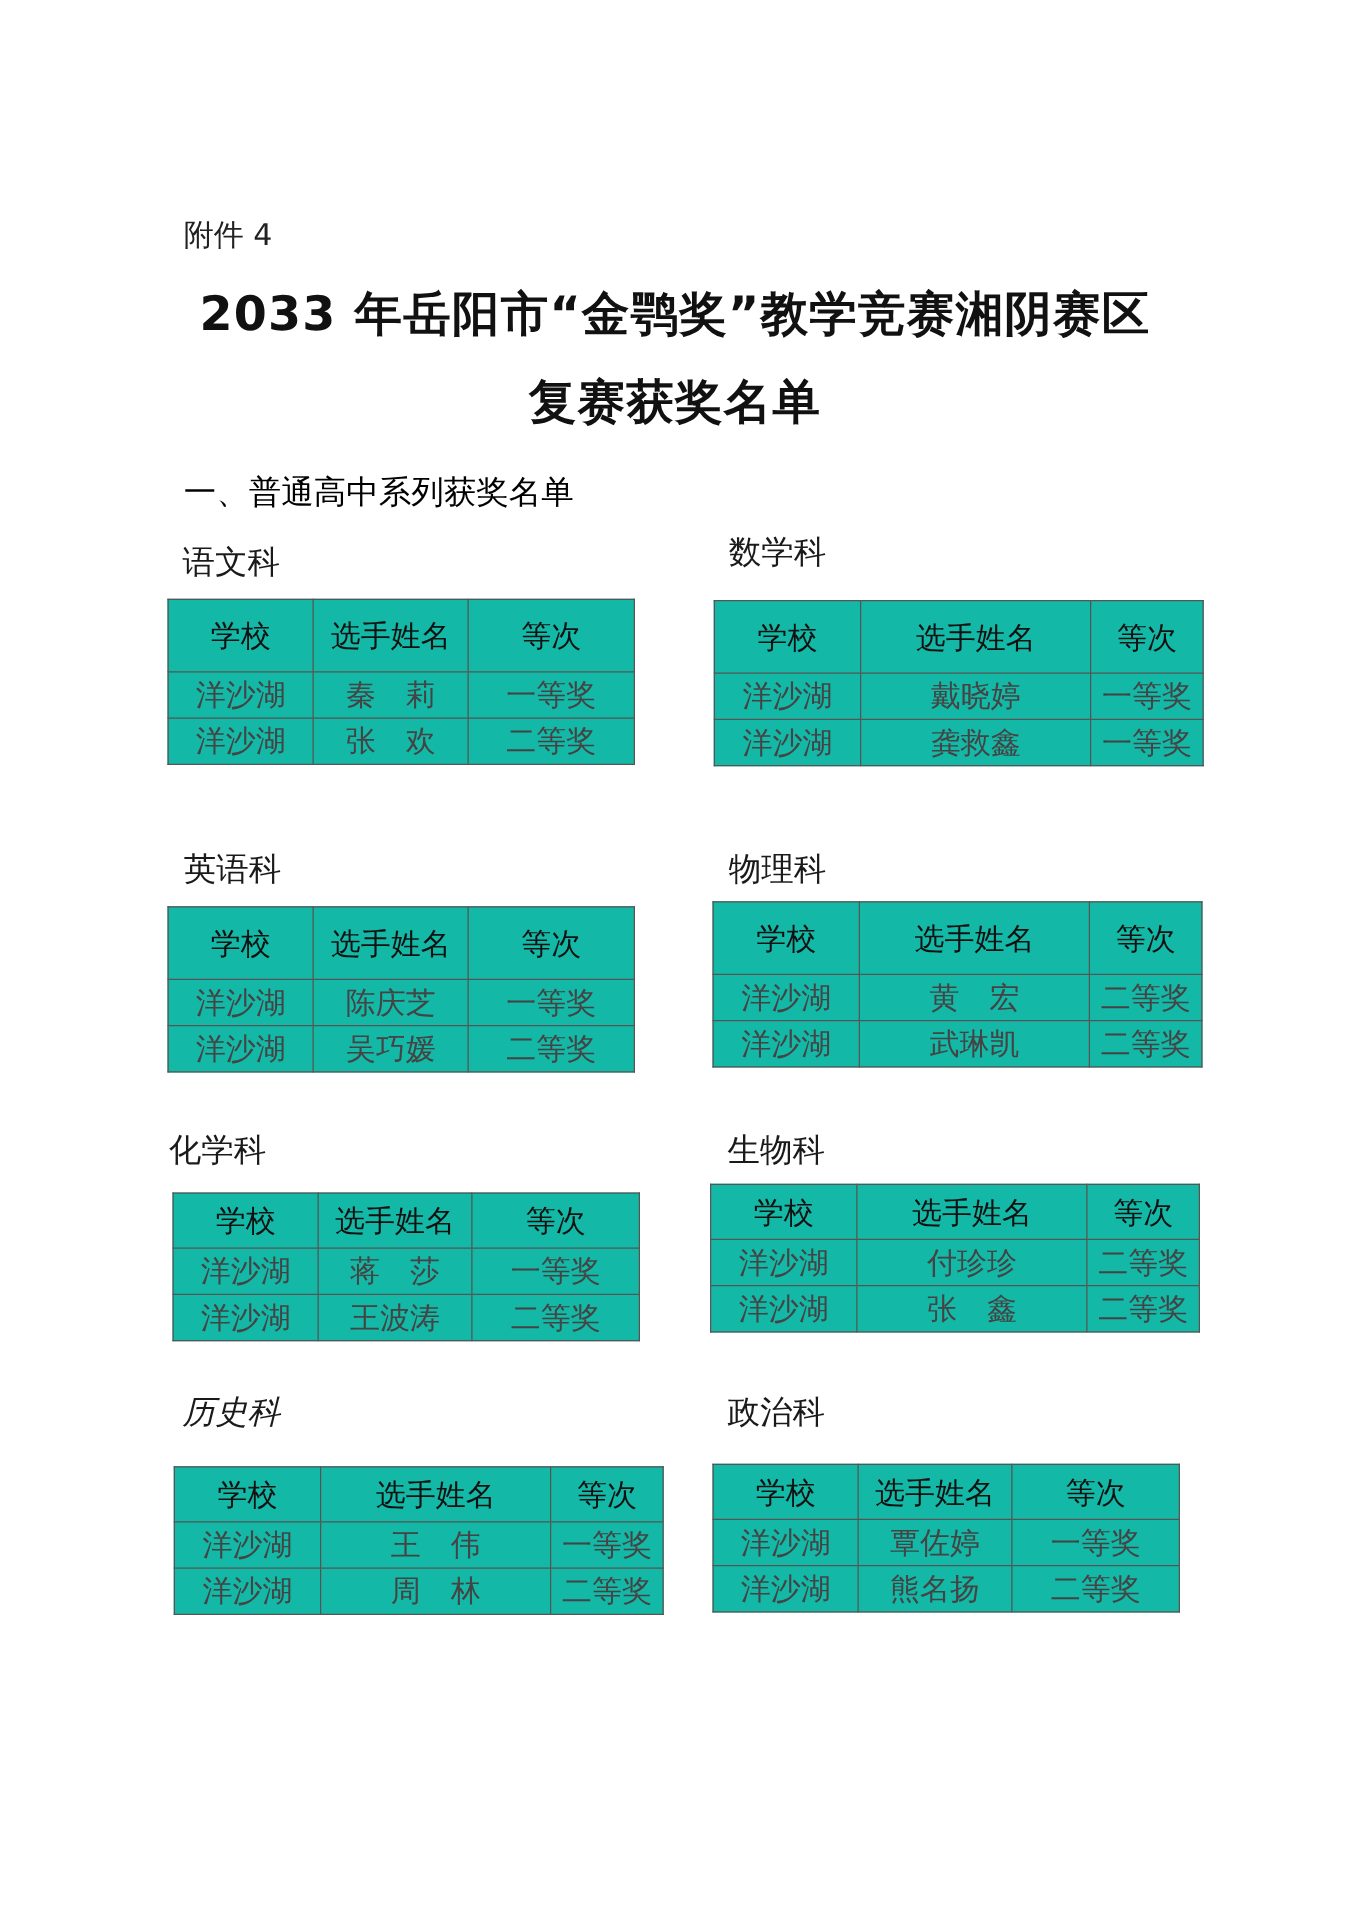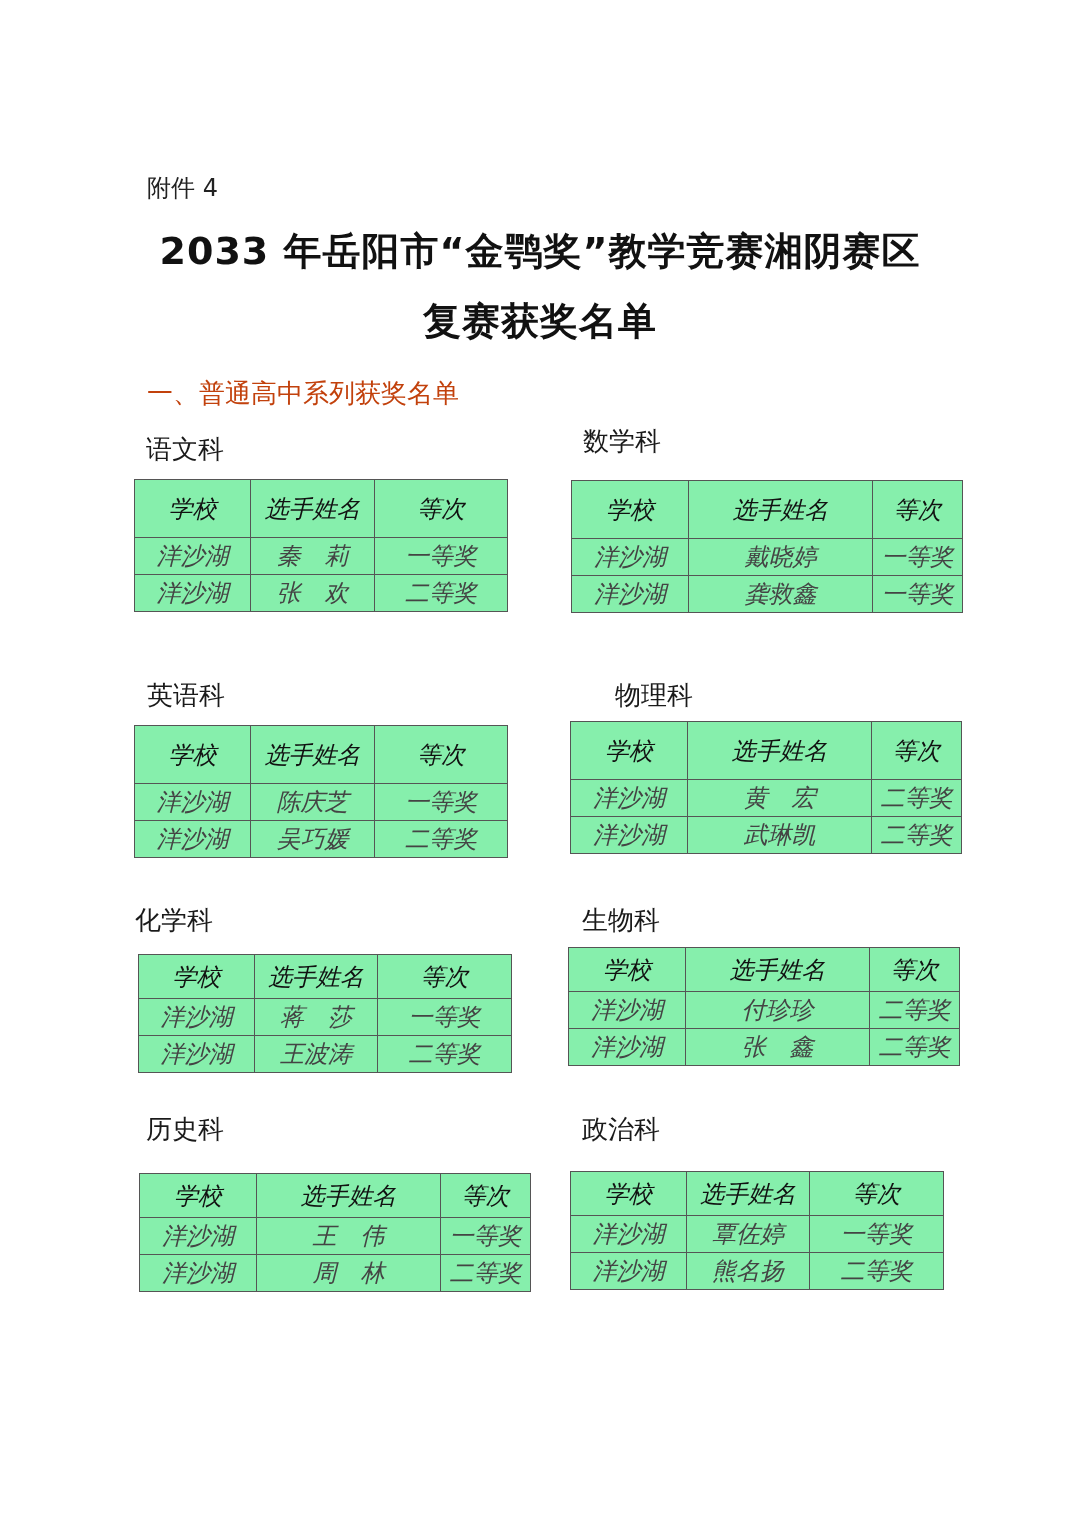--- a/index.html
+++ b/index.html
@@ -37,7 +37,7 @@
       left: 147px;
       top: 376px;
       font-size: 26px;
-      color: #c2410c;
+      color: #000000;
     }
     .subject-title {
       position: absolute;

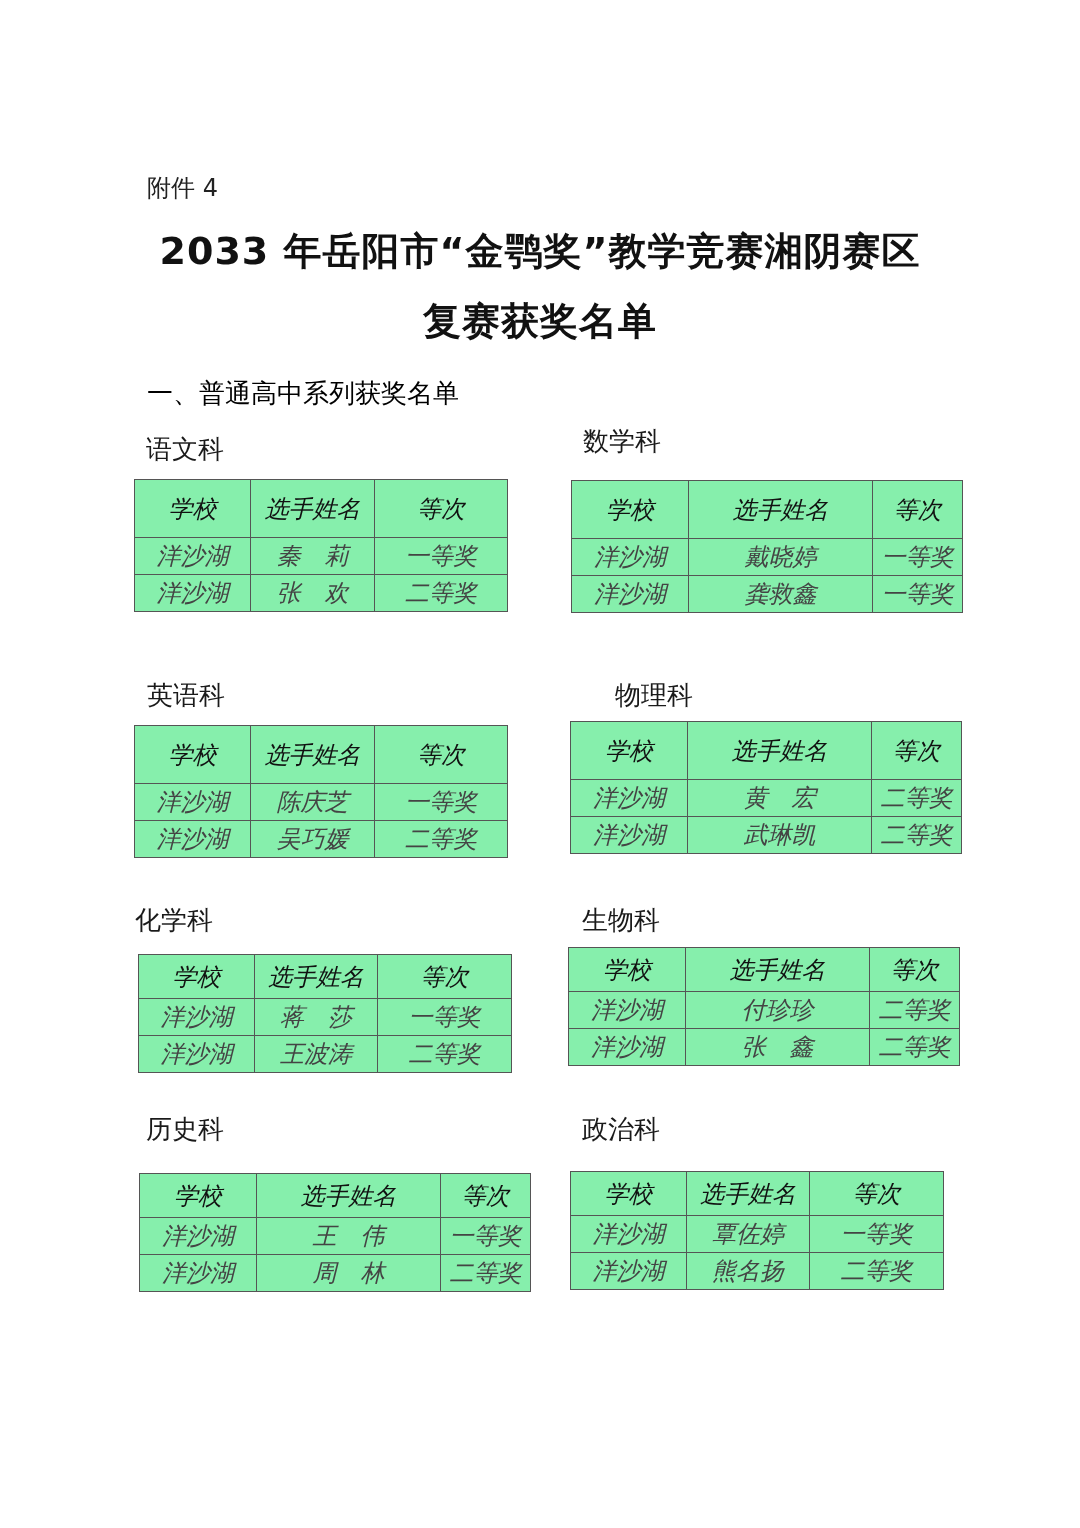--- a/index.html
+++ b/index.html
@@ -49,8 +49,7 @@
       position: absolute;
       border-collapse: collapse;
       table-layout: fixed;
-      background: #86efac;
-      font-style: italic;
+      background: #14b8a6;
     }
     table.award th, table.award td {
       border: 1.5px solid #555;

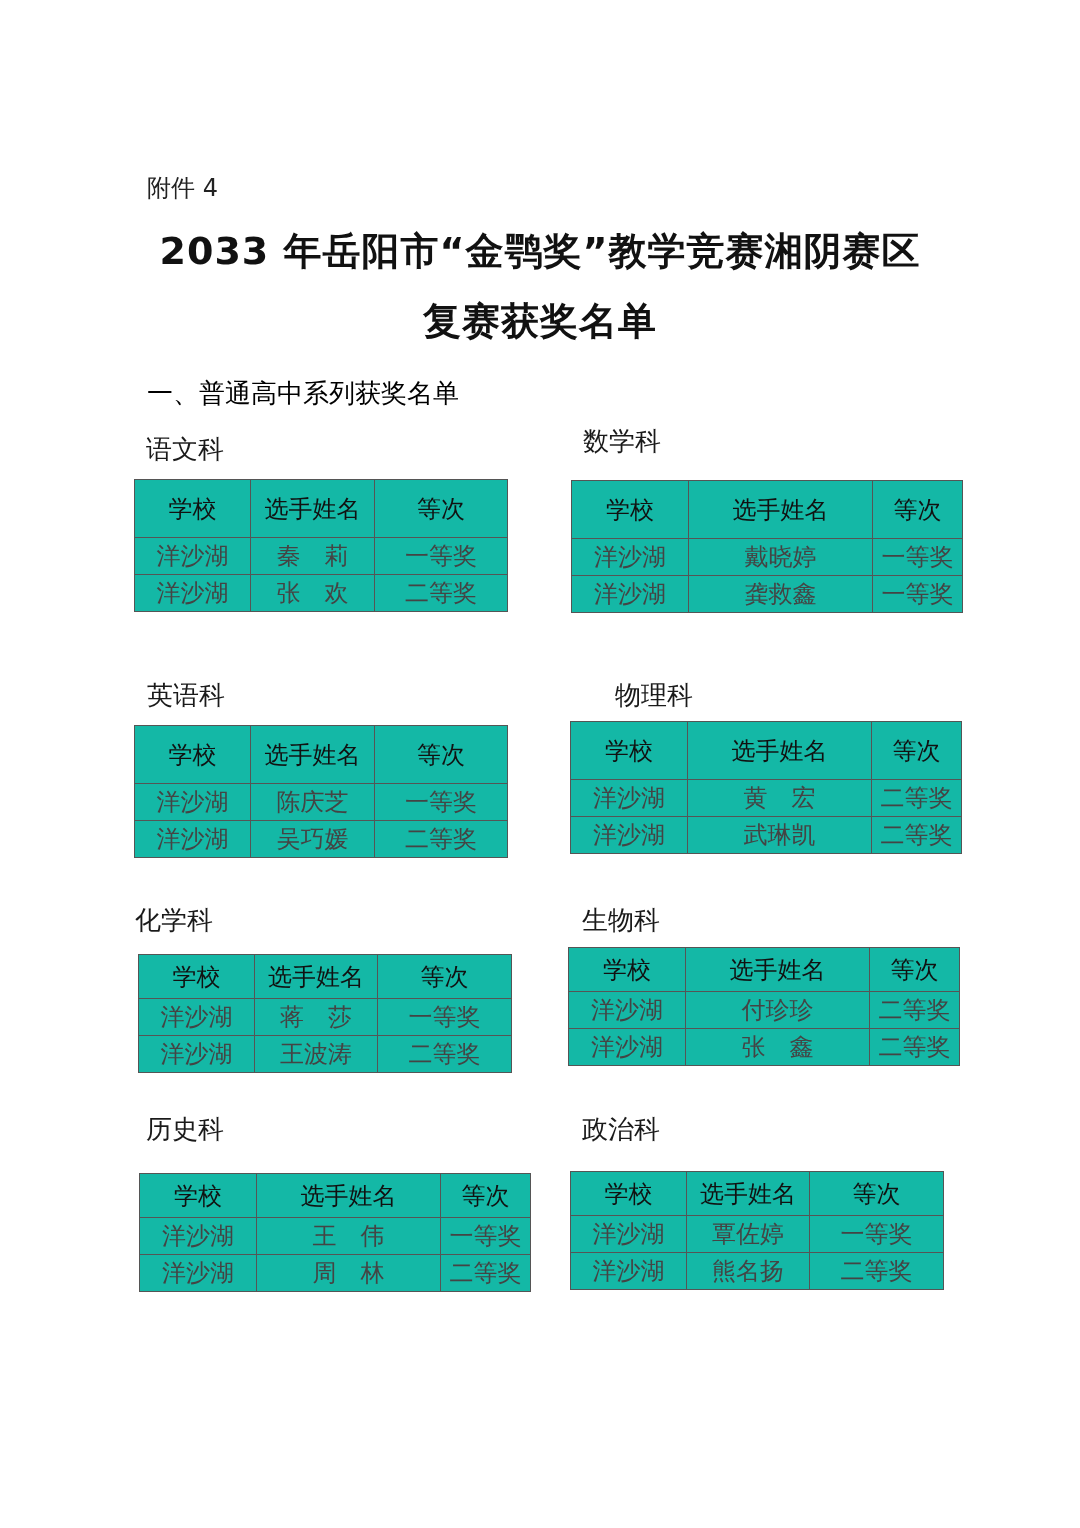--- a/index.html
+++ b/index.html
@@ -154,7 +154,7 @@
 </tbody>
   </table>
 
-<div class="subject-title" style="left:583px; top:678px;margin-left:32px;">物理科</div>
+<div class="subject-title" style="left:583px; top:678px;">物理科</div>
 <table class="award" style="left:570px; top:721px; width:391px;">
   <colgroup>
       <col style="width:117px">

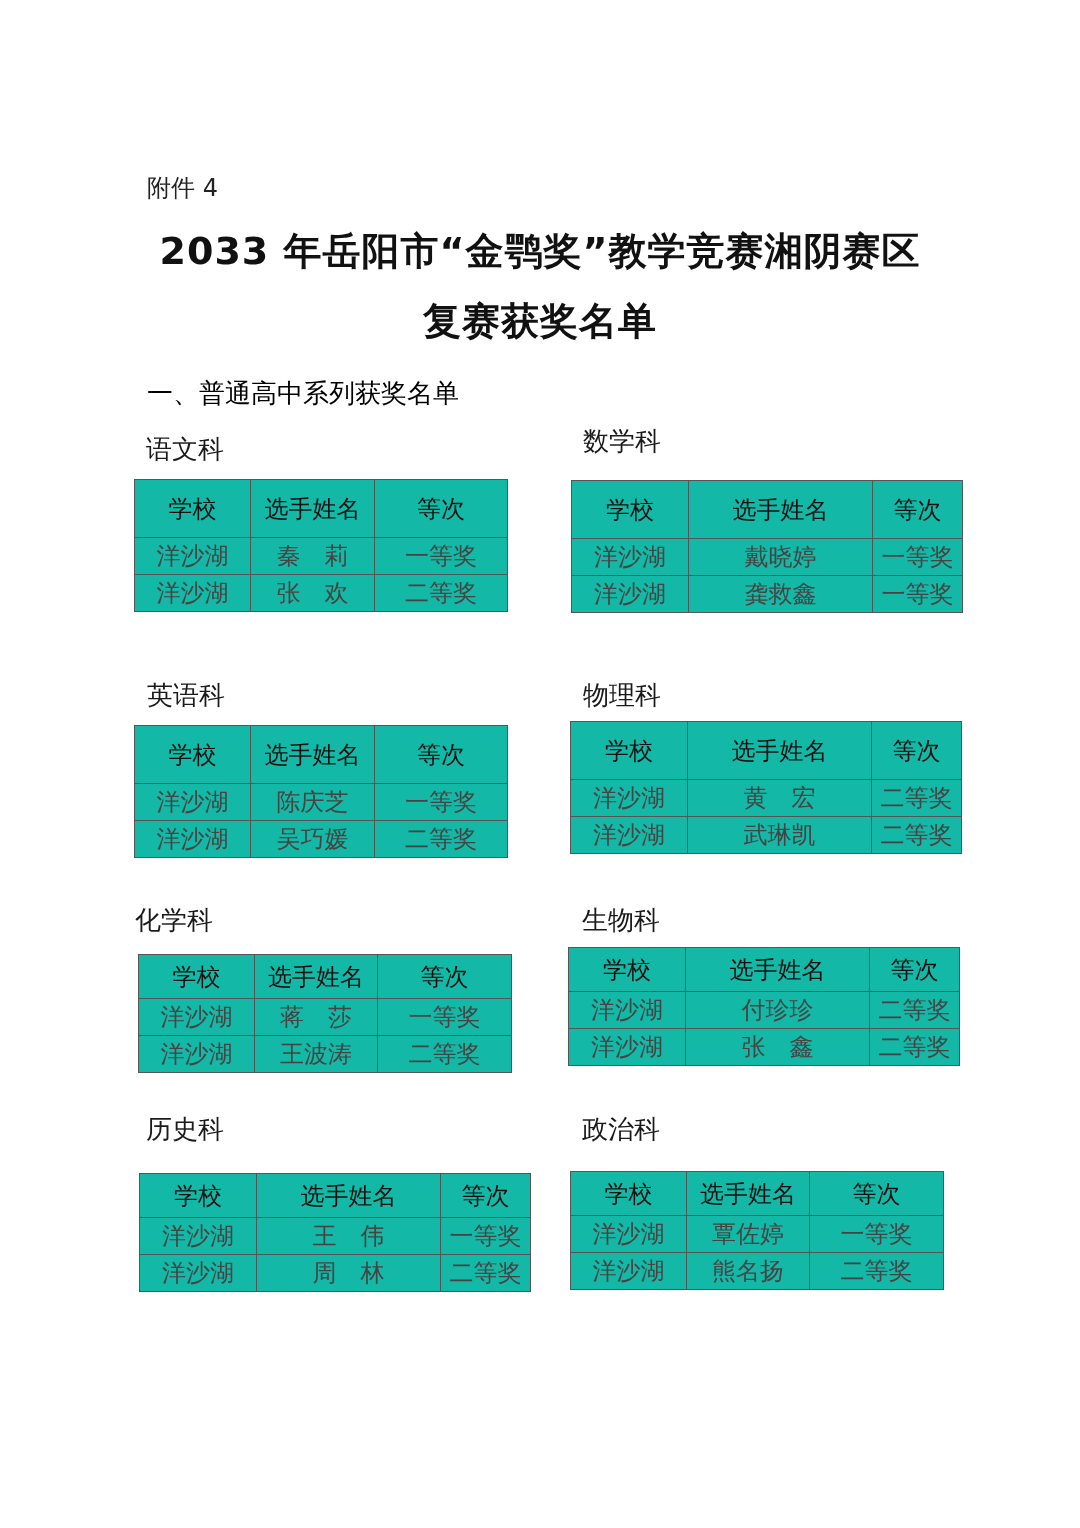--- a/index.html
+++ b/index.html
@@ -232,7 +232,7 @@
 </tbody>
   </table>
 
-<div class="subject-title" style="left:146px; top:1112px;">历史科</div>
+<div class="subject-title" style="left:146px; top:1112px;font-style:italic;">历史科</div>
 <table class="award" style="left:139px; top:1173px; width:391px;">
   <colgroup>
       <col style="width:117px">

